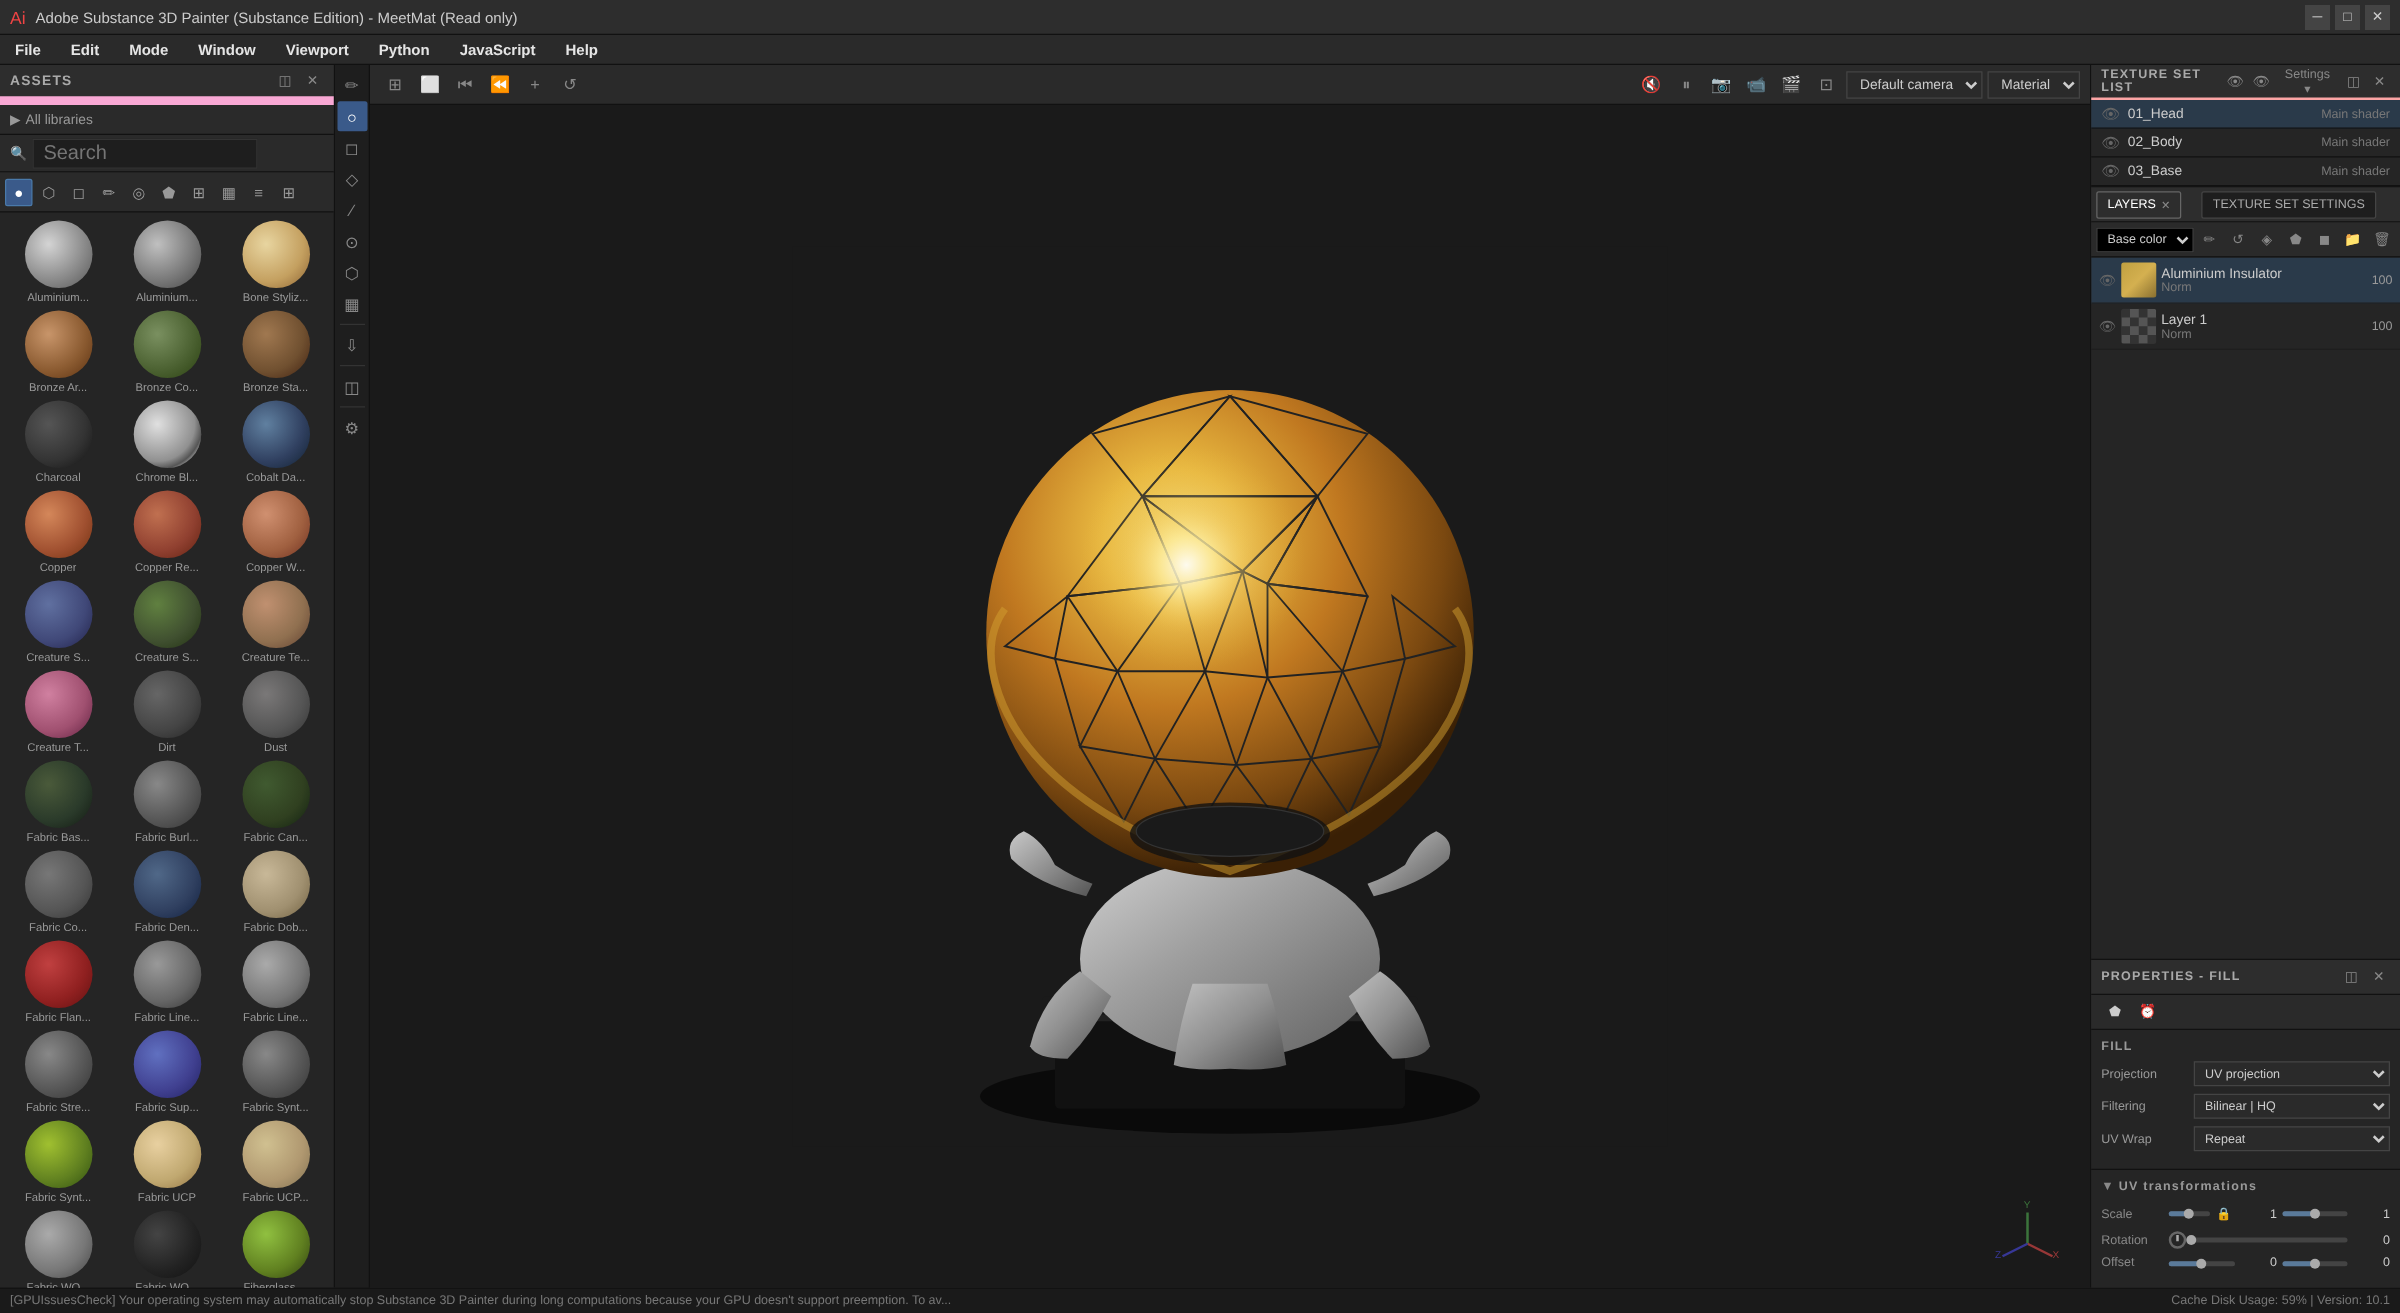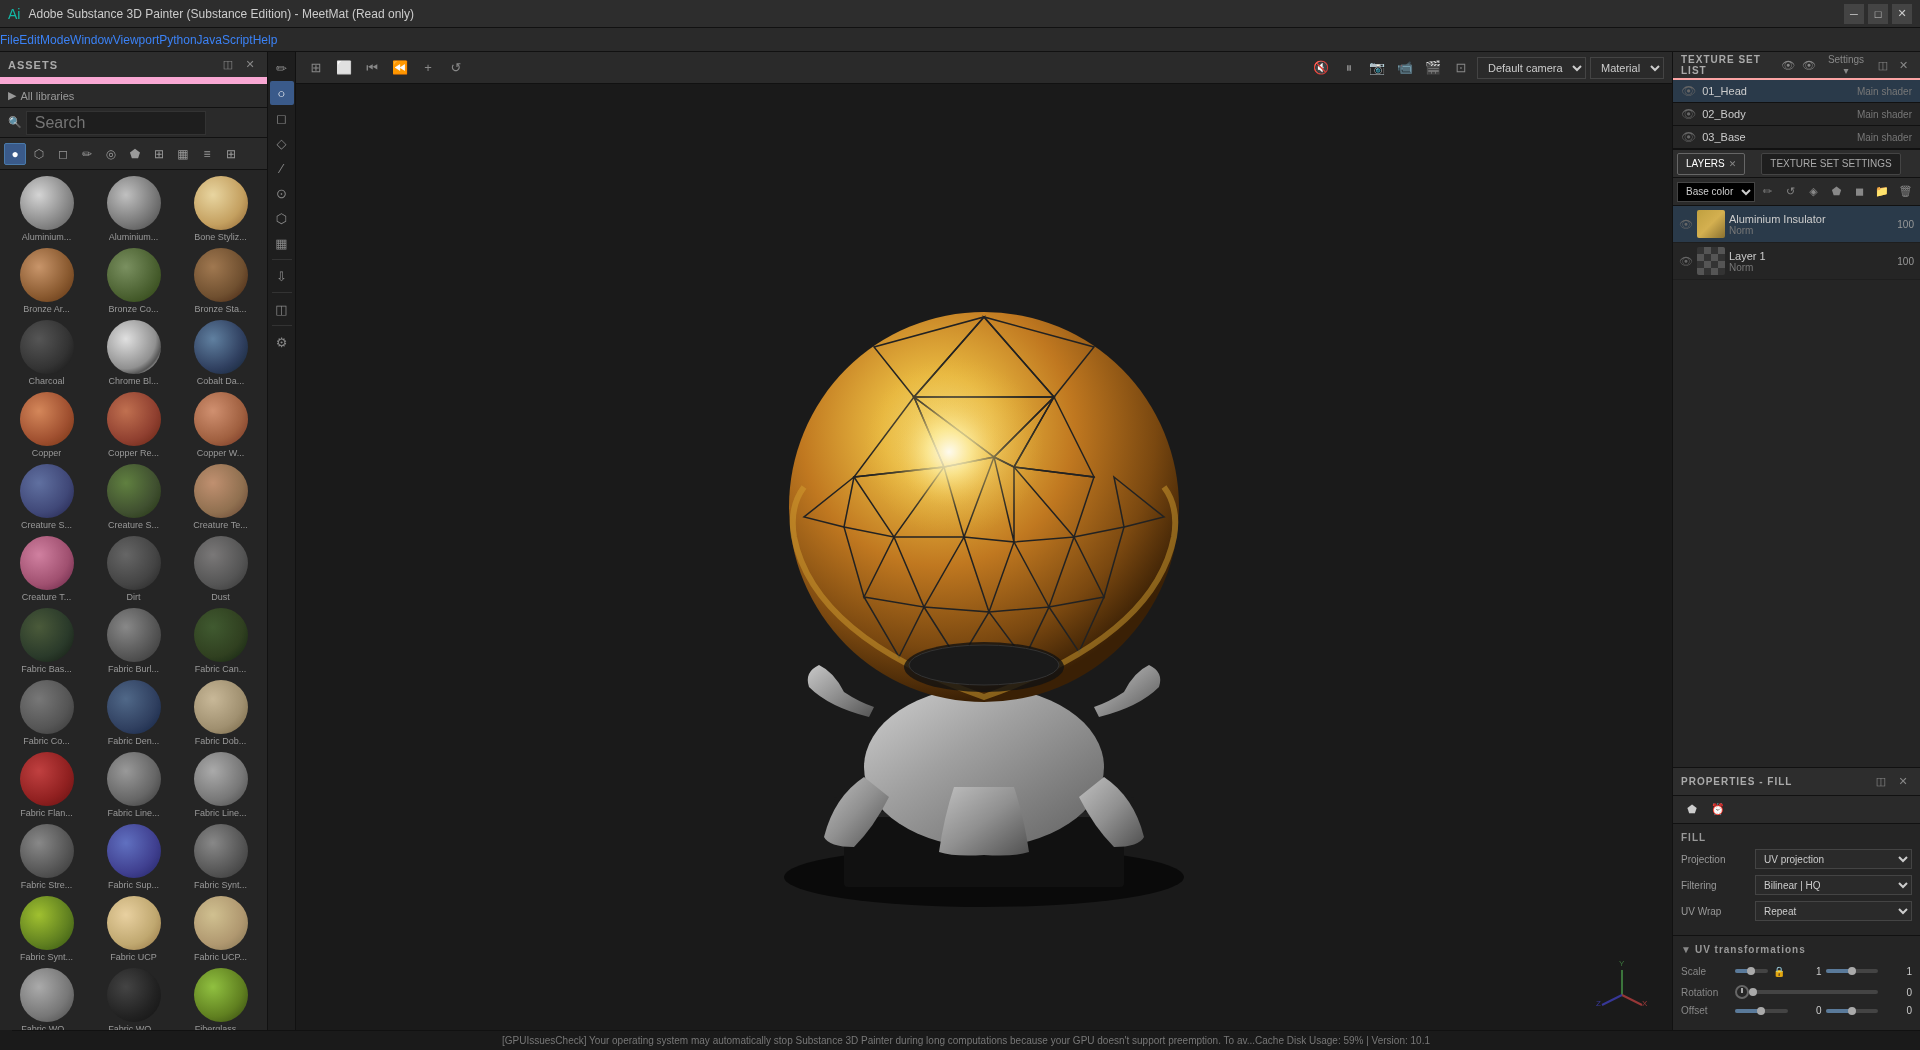--- a/index.html
+++ b/index.html
@@ -694,7 +694,7 @@
 
 <div id="title-bar">
   <div class="title-left">
-    <span style="font-size:14px; color:#14b8a6;">Ai</span>
+    <span style="font-size:14px; color:#ef4444;">Ai</span>
     <span class="title-text">Adobe Substance 3D Painter (Substance Edition) - MeetMat (Read only)</span>
   </div>
   <div class="win-controls">

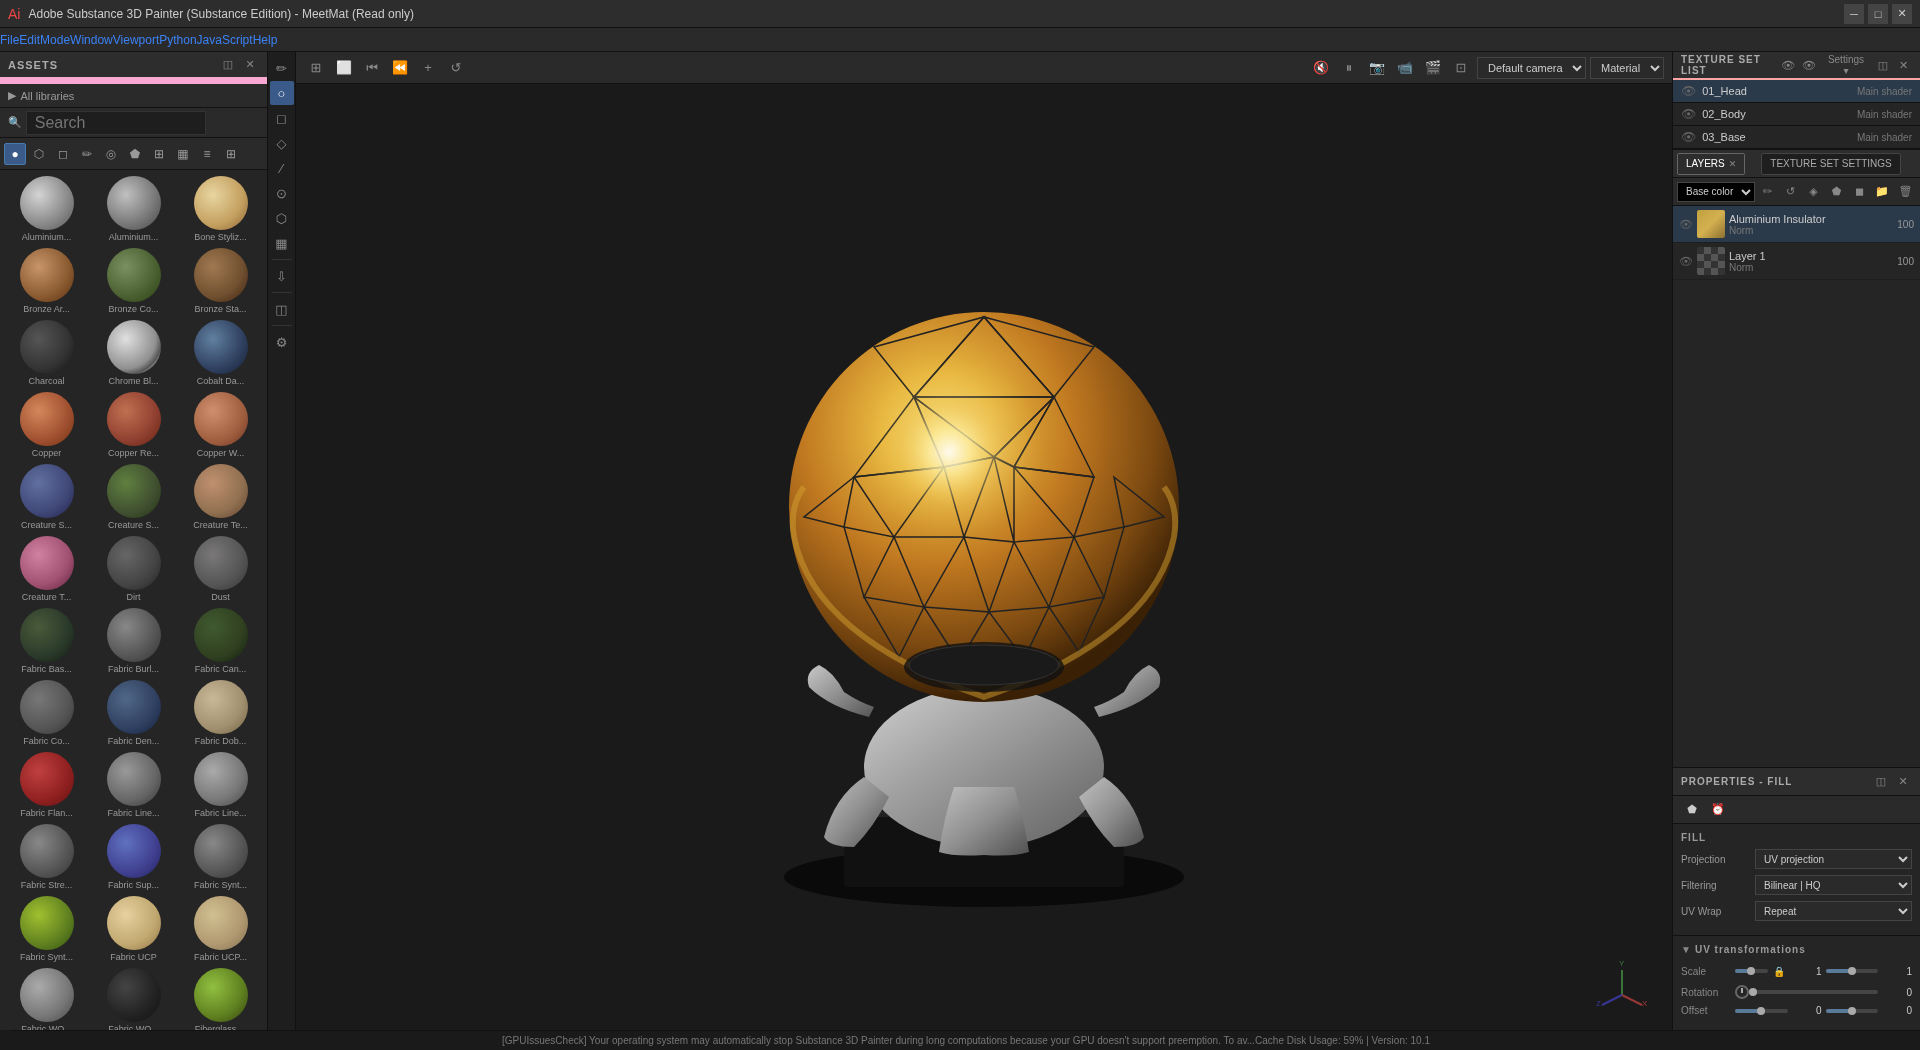--- a/index.html
+++ b/index.html
@@ -58,13 +58,14 @@
       border-bottom: 1px solid #111;
     }
     .menu-item {
-      padding: 0 0;
+      padding: 0 12px;
       height: 100%;
       display: flex;
       align-items: center;
       cursor: pointer;
       font-size: 12px;
-      color: #3b82f6;
+      color: #e5e5e5;
+      font-weight: bold;
     }
 
     

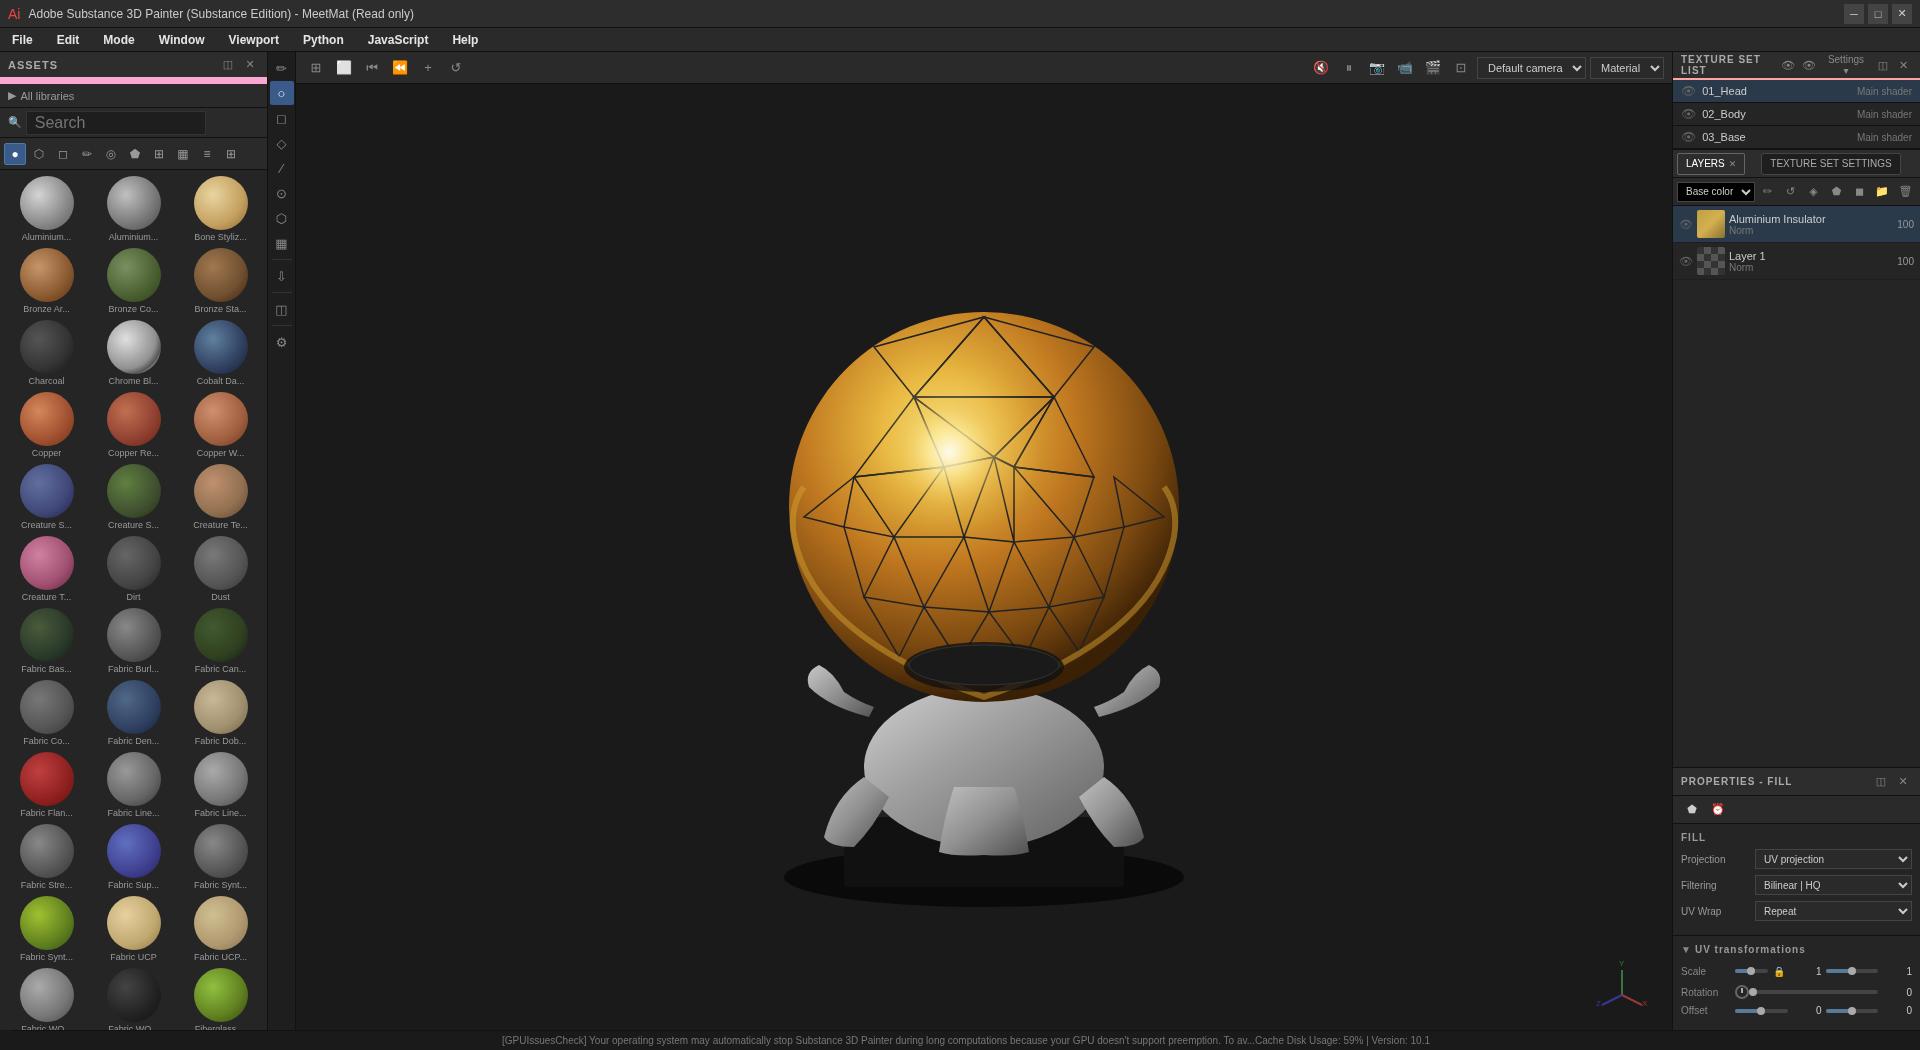--- a/index.html
+++ b/index.html
@@ -610,10 +610,9 @@
       display: flex;
       align-items: center;
       padding: 0 8px;
-      justify-content: center;
+      justify-content: space-between;
       font-size: 10px;
       color: #777;
-      margin-left: 12px;
     }
 
     

